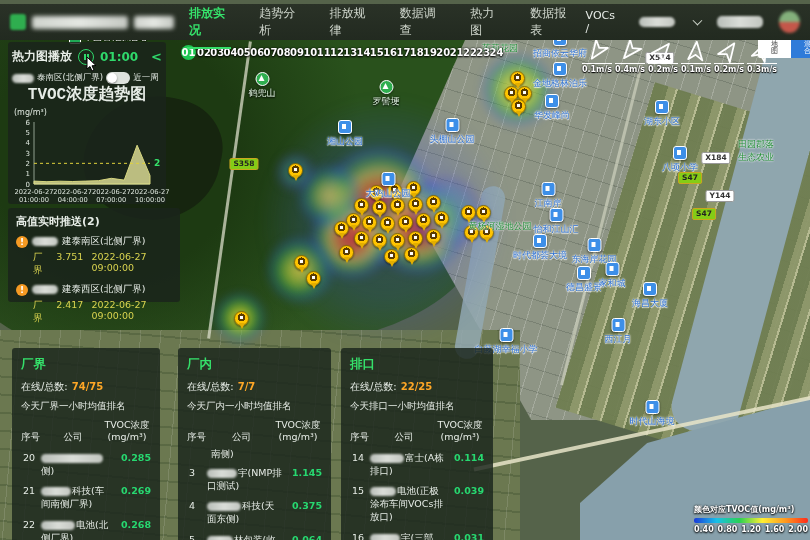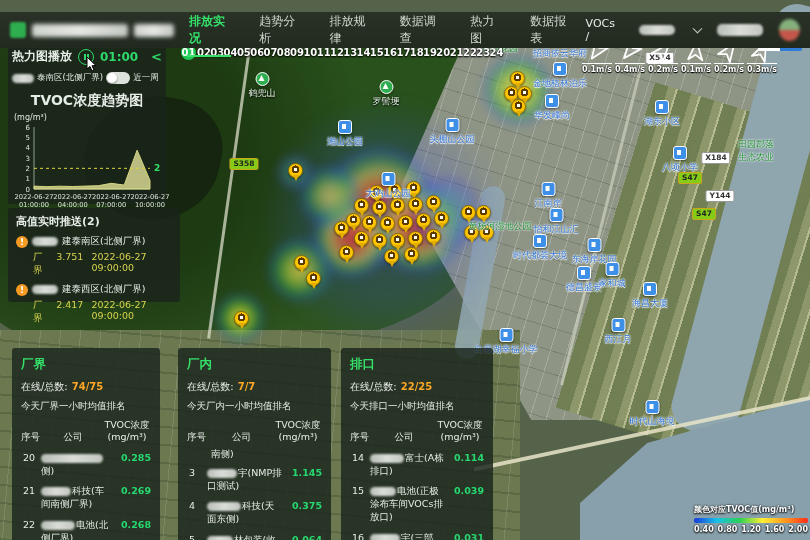--- a/index.html
+++ b/index.html
@@ -60,7 +60,7 @@
   .chip-s{background:#84cc16;color:#222;border:1px solid #caa620;}
   .chip-xy{background:#fff;color:#333;border:1px solid #999;}
   
-  .nav{position:absolute;left:0;top:12px;right:0;height:36px;z-index:50;display:flex;align-items:center;
+  .nav{position:absolute;left:0;top:4px;right:0;height:36px;z-index:50;display:flex;align-items:center;
     padding:0 10px;background:linear-gradient(#2a3227,#222a20);box-sizing:border-box;}
   .logo{display:flex;align-items:center;gap:6px;width:165px;}
   .logo-sq{width:16px;height:16px;border-radius:3px;background:#2fae4f;filter:blur(1px);}

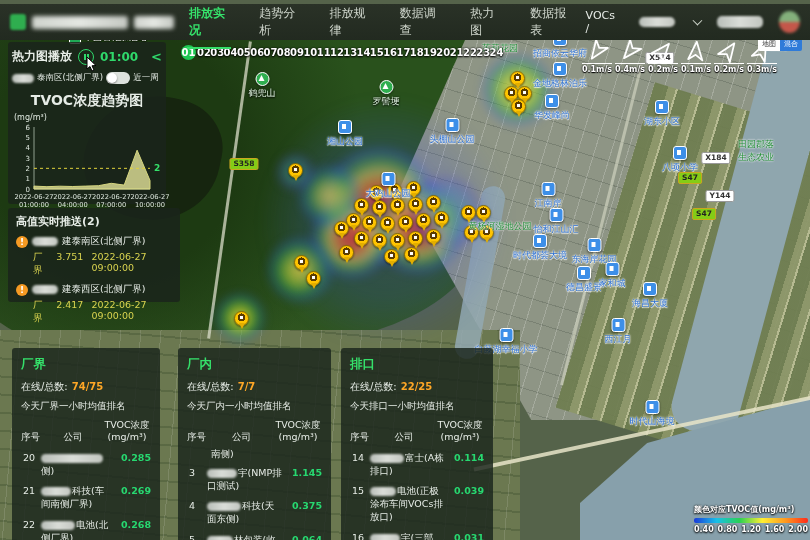--- a/index.html
+++ b/index.html
@@ -83,7 +83,7 @@
   .wspeed{font-size:8px;color:#fff;font-weight:bold;text-shadow:0 0 2px #000,0 1px 1px #000;
     border-top:1.5px solid #fff;padding-top:1px;margin-top:1px;}
   .layerbtns{position:absolute;left:758px;top:38px;z-index:6;display:flex;}
-  .lb{font-size:7px;padding:3px 4px;line-height:1;cursor:pointer;}
+  .lb{font-size:7px;padding:3px 13px;line-height:1;cursor:pointer;}
   .lb-map{background:#fff;color:#333;border-radius:2px 0 0 2px;}
   .lb-hyb{background:#2f7bd9;color:#fff;border-radius:0 2px 2px 0;}
   

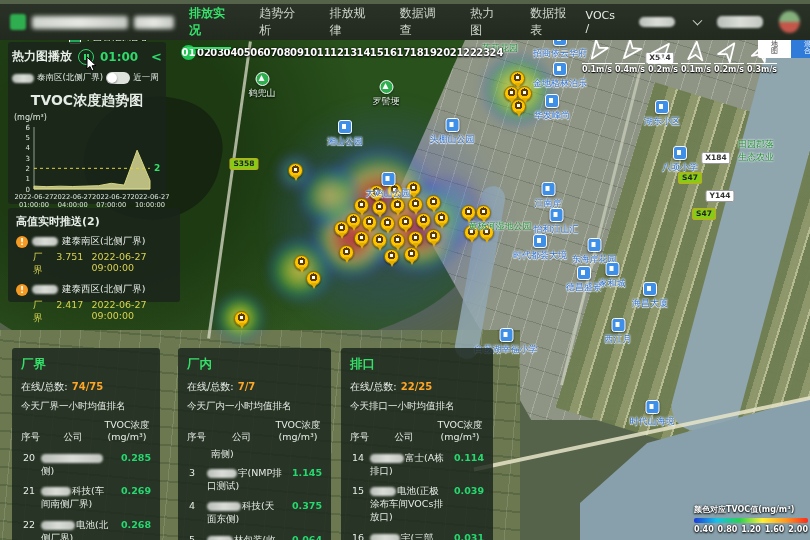--- a/index.html
+++ b/index.html
@@ -99,7 +99,7 @@
   .pb-legend{display:flex;align-items:center;gap:3px;margin-top:7px;font-size:8.5px;white-space:nowrap;}
   .toggle{width:24px;height:12px;background:#dde2dd;border-radius:7px;position:relative;cursor:pointer;flex:0 0 auto;}
   .toggle::after{content:"";position:absolute;left:1px;top:1px;width:10px;height:10px;background:#fff;border-radius:50%;box-shadow:0 1px 2px rgba(0,0,0,.45);}
-  .chart-title{text-align:center;font-size:14px;font-weight:bold;margin-top:8px;}
+  .chart-title{text-align:center;font-size:16px;font-weight:bold;font-family:Liberation Mono, monospace;}
   .chart-unit{font-size:8px;margin:3px 0 0 2px;color:#dfe8df;}
   #push{left:8px;top:208px;width:172px;height:94px;padding:6px 8px;}
   .push-title{font-size:11px;font-weight:bold;margin-bottom:6px;}

